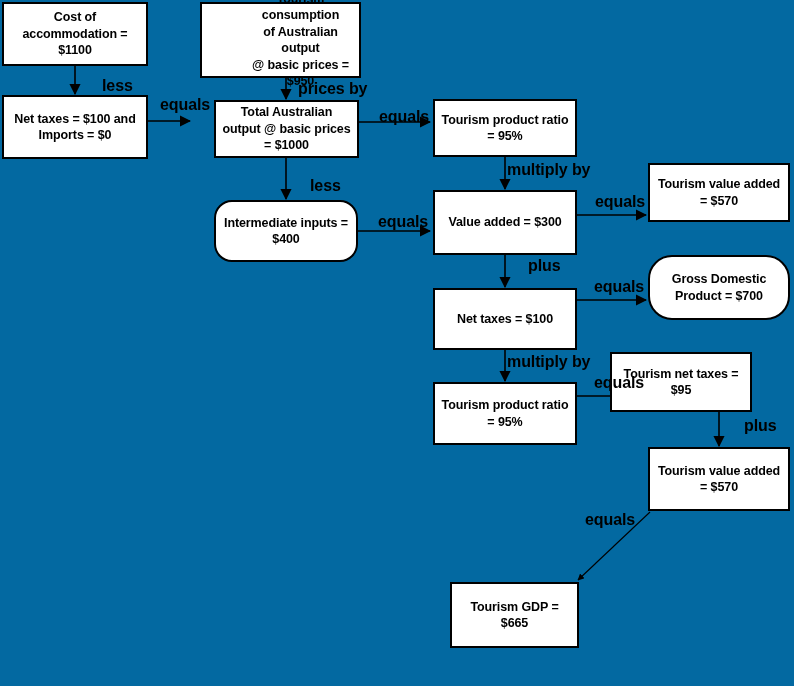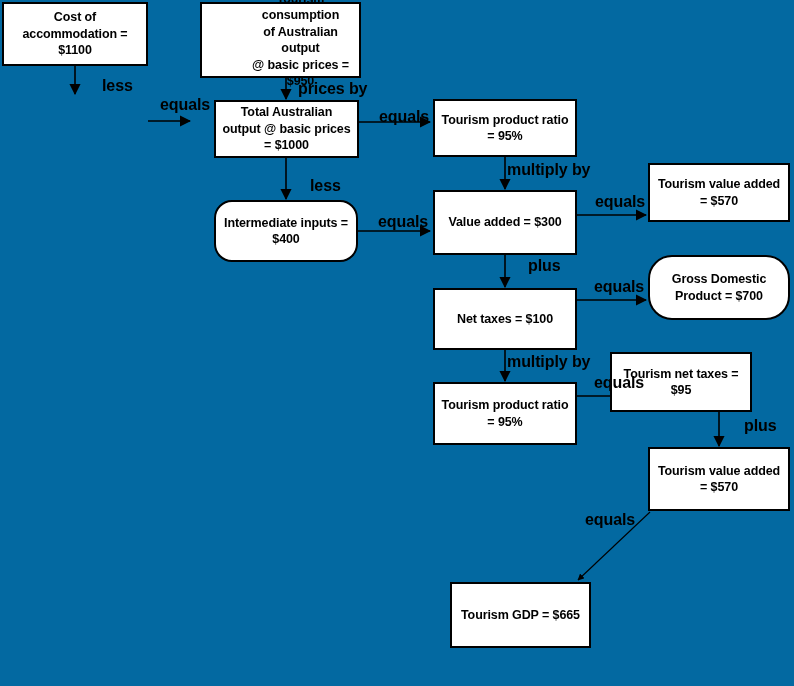--- a/index.html
+++ b/index.html
@@ -104,6 +104,9 @@
     <span>Cost of<br>accommodation =<br>$1100</span>
   </div>
 
+  <div class="node" style="left:2px; top:95px; width:146px; height:64px;">
+    <span>Net taxes = $100 and<br>Imports = $0</span>
+  </div>
 
   <div class="node" style="left:200px; top:2px; width:161px; height:76px;padding-left:44px;">
     <span>Tourism consumption<br>of Australian output<br>@ basic prices = $950</span>

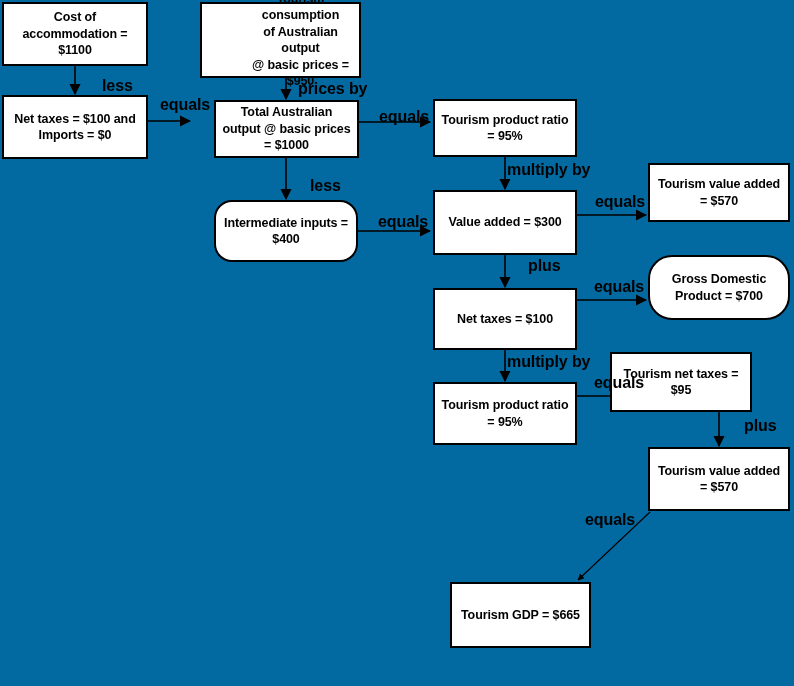--- a/index.html
+++ b/index.html
@@ -152,7 +152,7 @@
     <span>Tourism value added<br>= $570</span>
   </div>
 
-  <div class="node" style="left:450px; top:582px; width:141px; height:66px;">
+  <div class="node" style="left:450px; top:582px; width:129px; height:66px;">
     <span>Tourism GDP = $665</span>
   </div>
 

